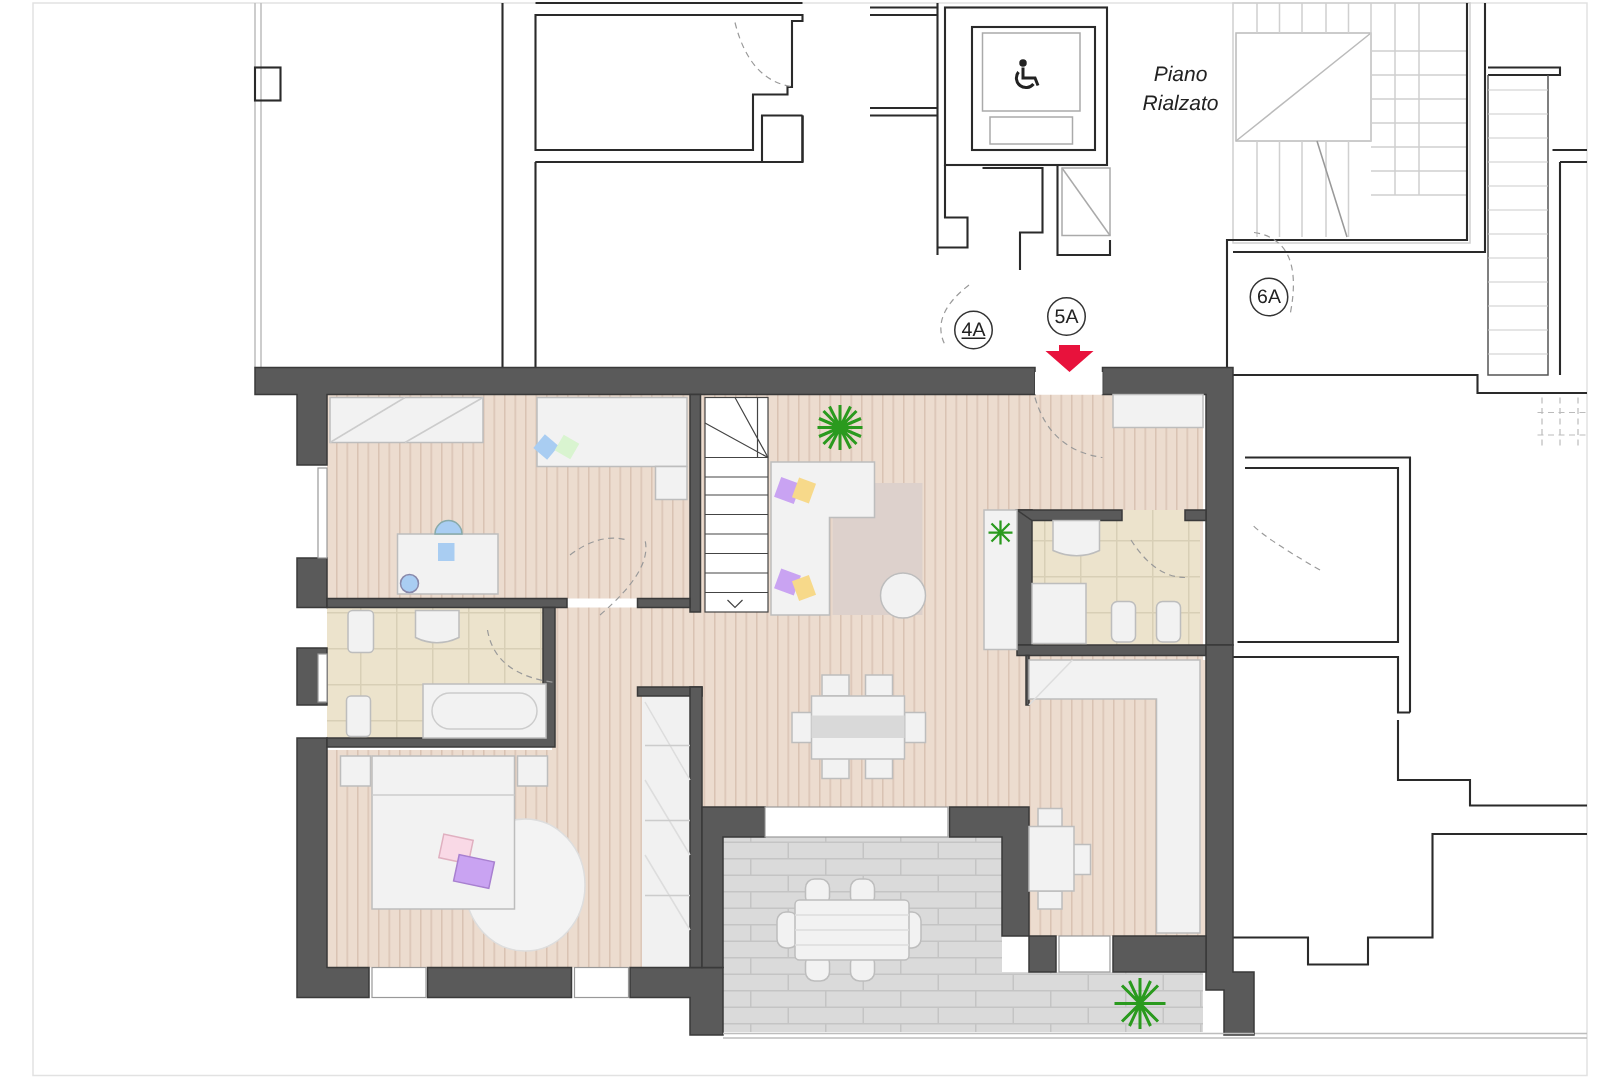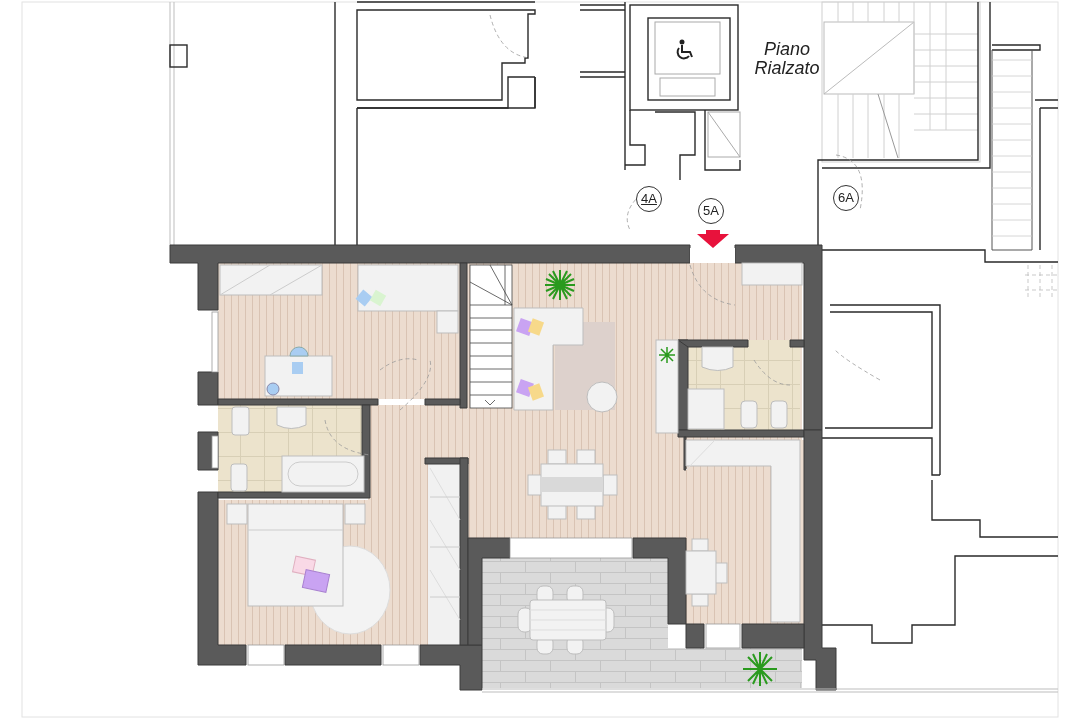--- a/index.html
+++ b/index.html
@@ -6,7 +6,7 @@
   body { width: 1080px; height: 720px; overflow: hidden; position: relative; font-family: "Liberation Sans", sans-serif; }
   #plan { position: absolute; left: 0; top: 0; width: 1080px; height: 720px; }
   .lbl { position: absolute; font-family: "Liberation Sans", sans-serif; color: #222; }
-  .floor-label { left: 752px; top: 40px; width: 70px; text-align: center; font-size: 18px; font-style: italic; line-height: 19px; }
+  .floor-label { left: 752px; top: 40px; width: 70px; text-align: center; font-size: 14px; font-style: italic; line-height: 19px; }
   .unit-tag { position: absolute; width: 24px; height: 24px; border: 1px solid #333; border-radius: 50%; background: #fff;
               font-size: 13px; line-height: 24px; text-align: center; color: #222; box-sizing: content-box; }
   .wall { fill: #5a5a5a; stroke: #3a3a3a; stroke-width: 1; }

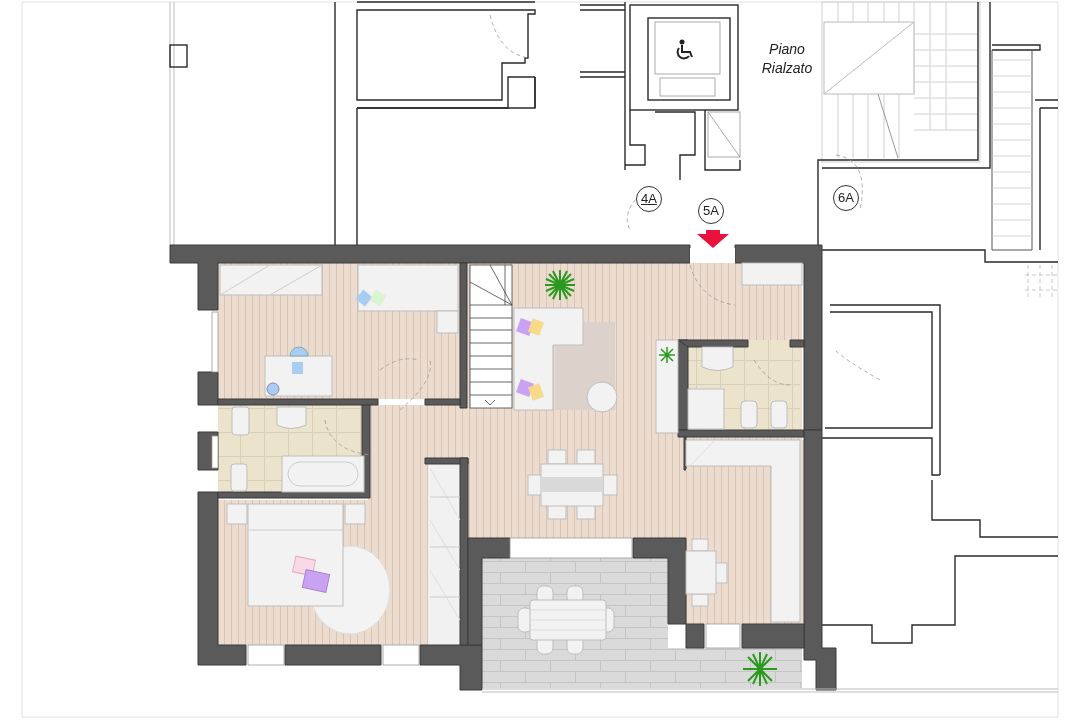--- a/index.html
+++ b/index.html
@@ -270,7 +270,7 @@
   <div>Rialzato</div>
 </div>
 
-<div class="unit-tag" style="left:636px; top:186px;text-decoration:underline;">4A</div>
+<div class="unit-tag" style="left:636px; top:207px;text-decoration:underline;">4A</div>
 <div class="unit-tag" style="left:698px; top:198px;text-align:center;">5A</div>
 <div class="unit-tag" style="left:833px; top:185px;">6A</div>
 

